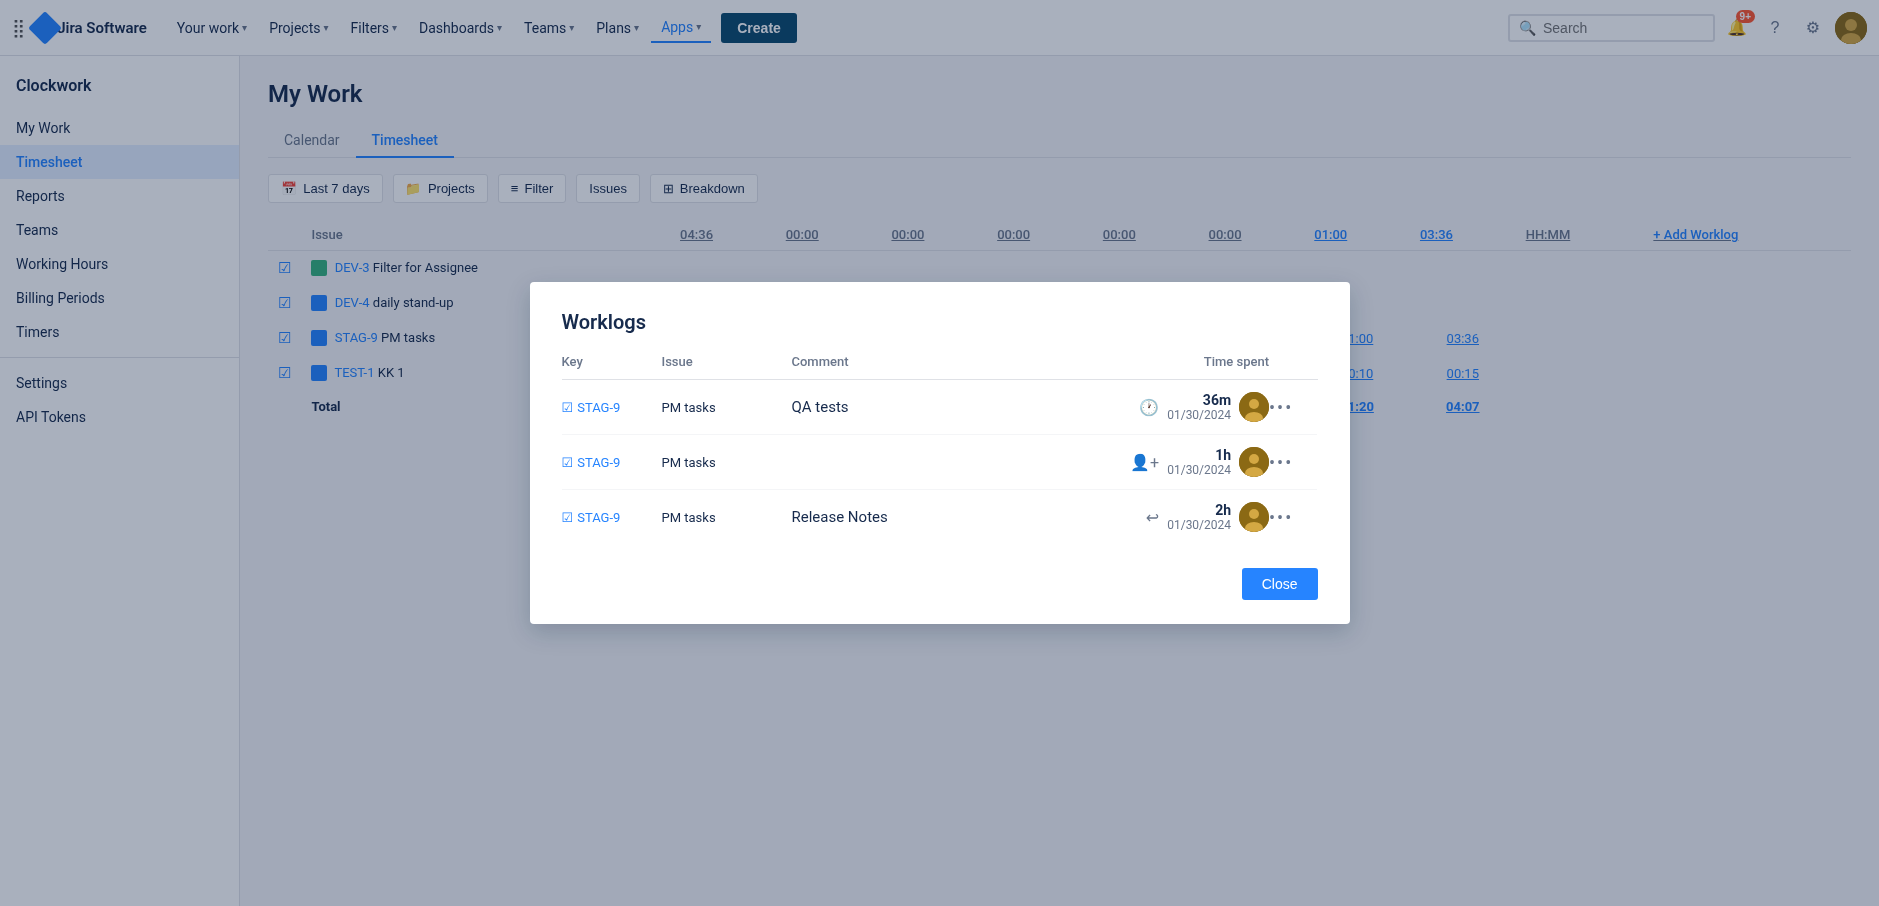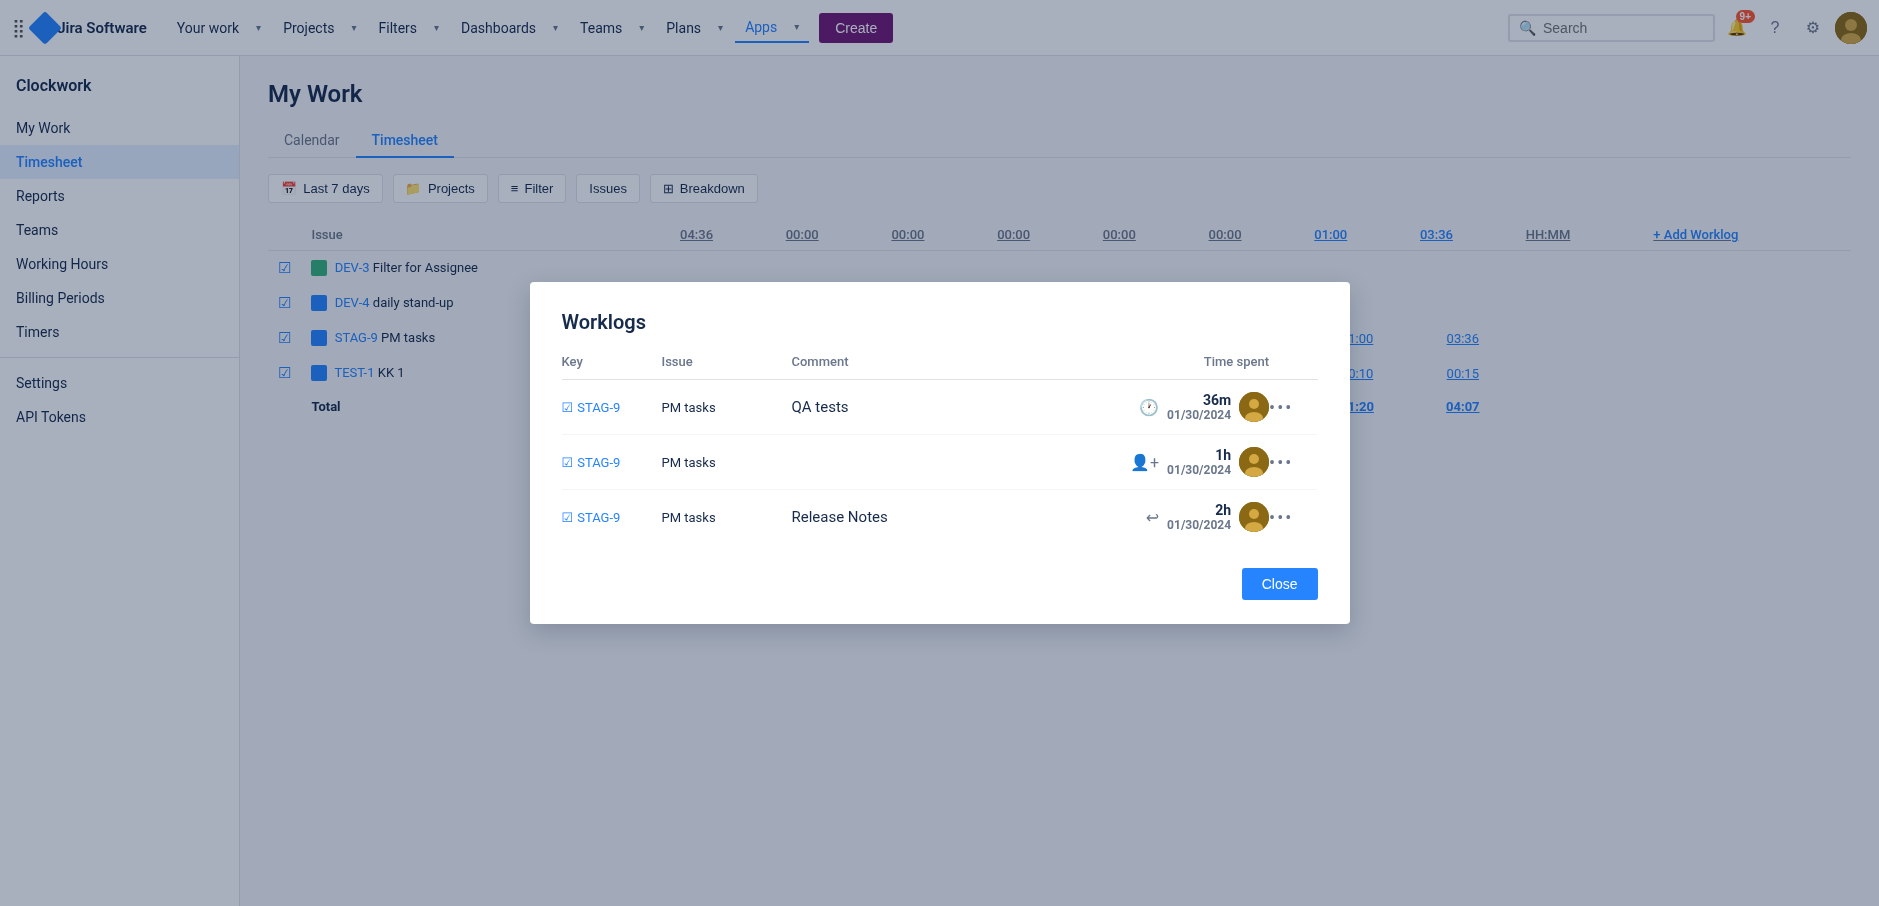--- a/index.html
+++ b/index.html
@@ -17,7 +17,7 @@
     .topnav-logo-text { font-size: 15px; font-weight: 600; color: #172b4d; }
     .topnav-menu { display: flex; align-items: center; gap: 2px; flex: 1; }
     .topnav-menu-item {
-      display: flex; align-items: center; gap: 17px; padding: 6px 10px;
+      display: flex; align-items: center; gap: 3px; padding: 6px 10px;
       color: #172b4d; font-size: 14px; cursor: pointer; border-radius: 3px;
       text-decoration: none; white-space: nowrap;
     }

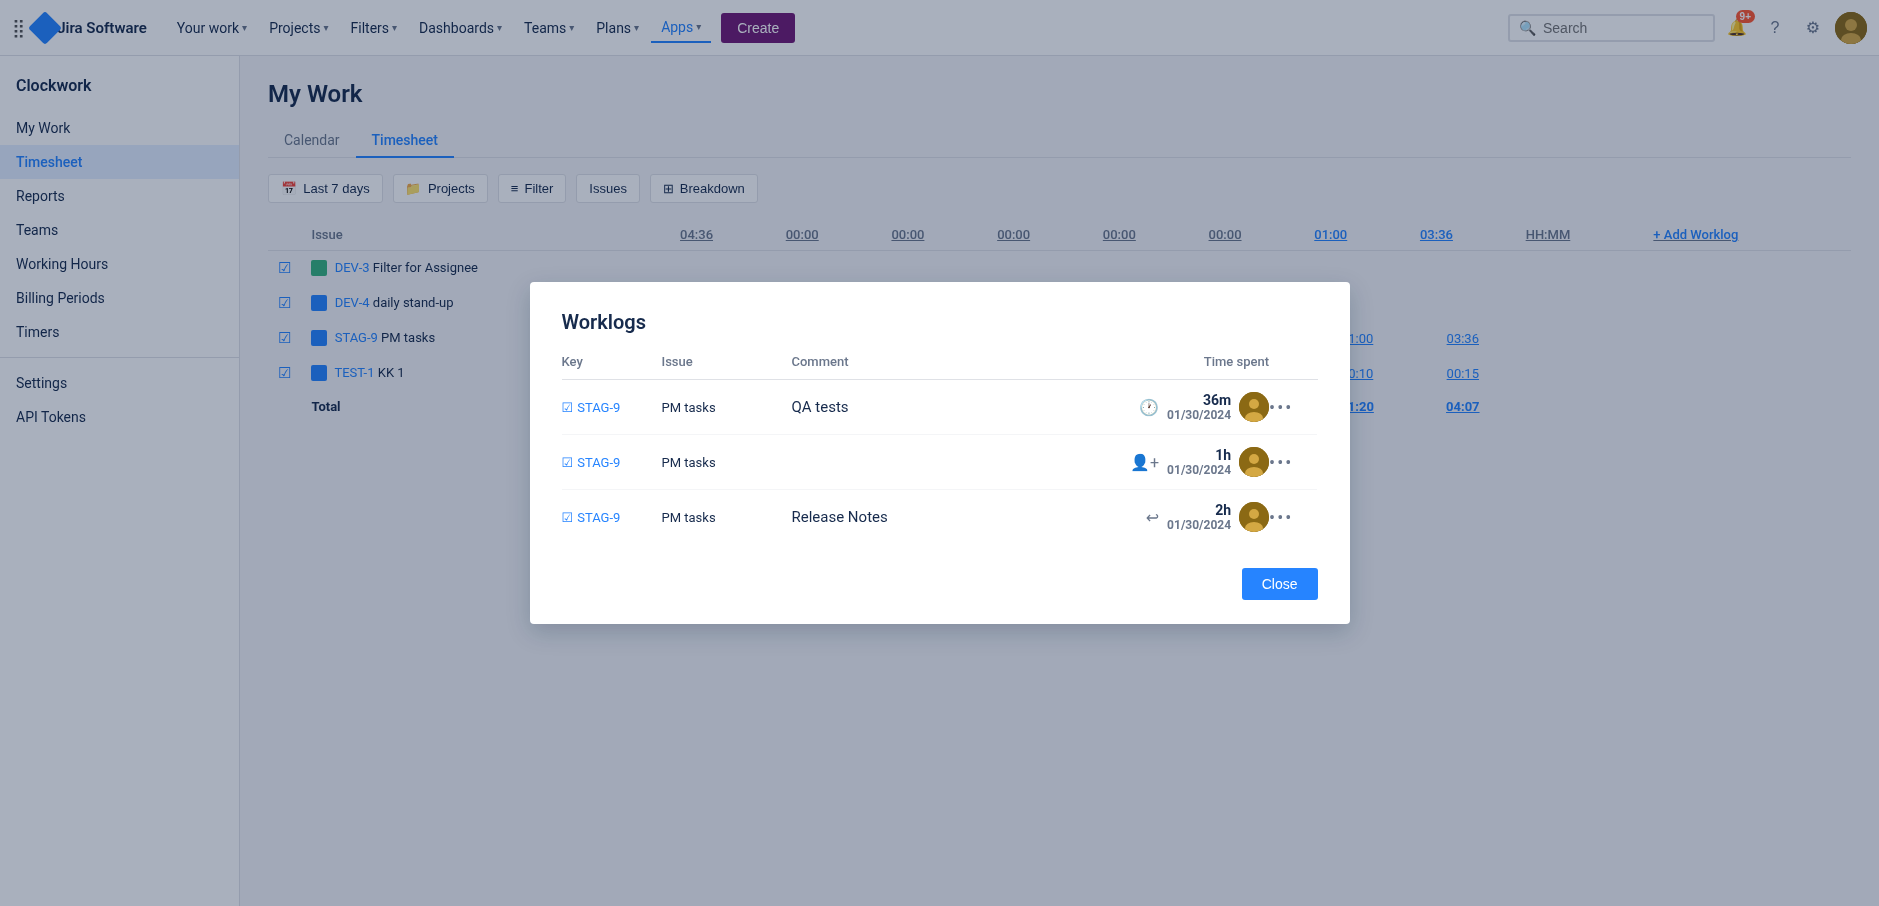--- a/index.html
+++ b/index.html
@@ -24,8 +24,8 @@
     .topnav-menu-item.active { color: #2684ff; border-bottom: 2px solid #2684ff; border-radius: 0; }
     .topnav-chevron { font-size: 10px; color: #6b778c; }
     .topnav-create-btn {
-      background: #701a75; color: #fff; border: none; border-radius: 3px;
-      padding: 7px 16px; font-size: 14px; font-weight: 400; cursor: pointer;
+      background: #0c4a6e; color: #fff; border: none; border-radius: 3px;
+      padding: 7px 16px; font-size: 14px; font-weight: 700; cursor: pointer;
       margin-left: 8px;
     }
     .topnav-right { display: flex; align-items: center; gap: 6px; margin-left: auto; }

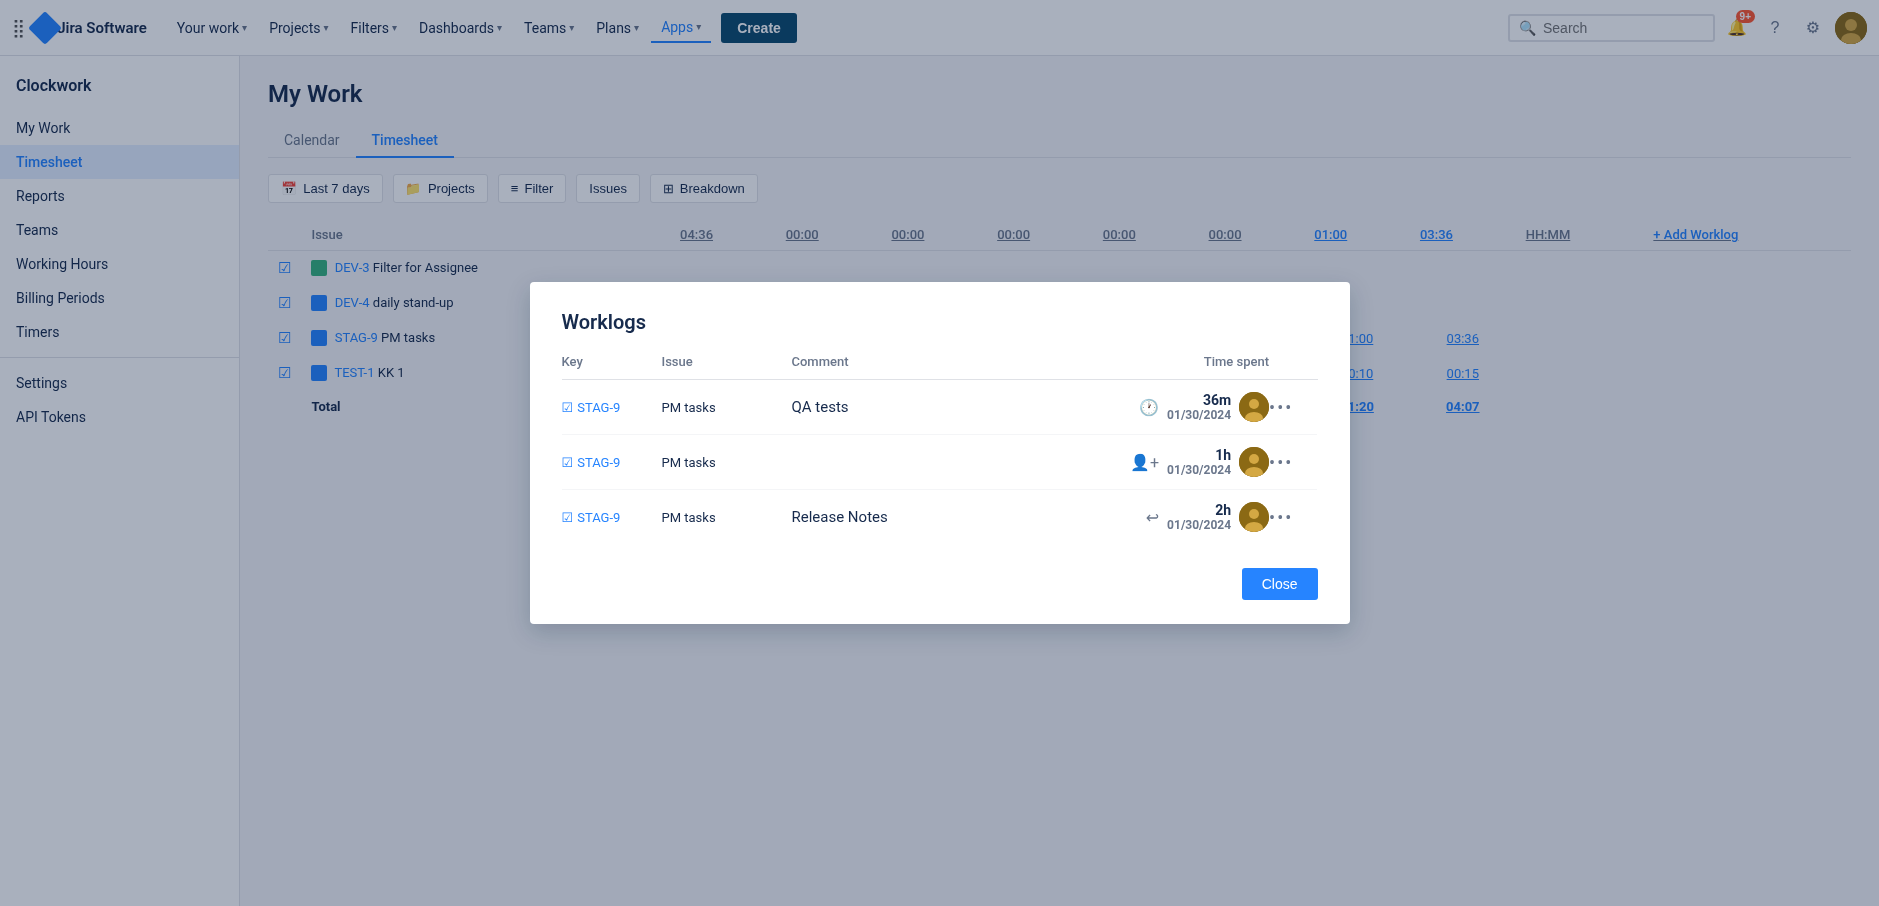--- a/index.html
+++ b/index.html
@@ -137,7 +137,7 @@
     .worklog-time-cell { display: flex; align-items: center; justify-content: flex-end; gap: 8px; }
     .worklog-time-info { text-align: right; }
     .worklog-time-bold { font-weight: 700; font-size: 14px; color: #172b4d; }
-    .worklog-date { font-size: 12px; color: #6b778c; font-weight: bold; }
+    .worklog-date { font-size: 12px; color: #6b778c; }
     .worklog-avatar {
       width: 30px; height: 30px; border-radius: 50%; background: #8b6914;
       overflow: hidden; flex-shrink: 0;

